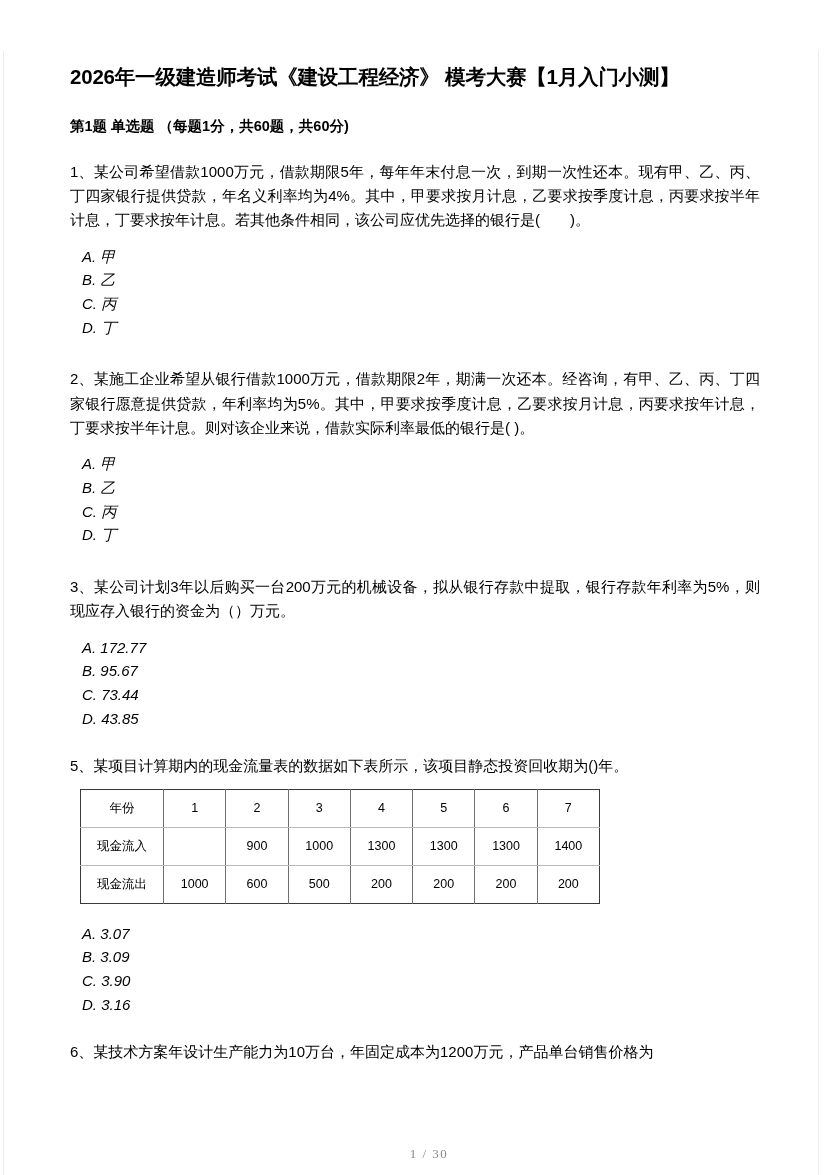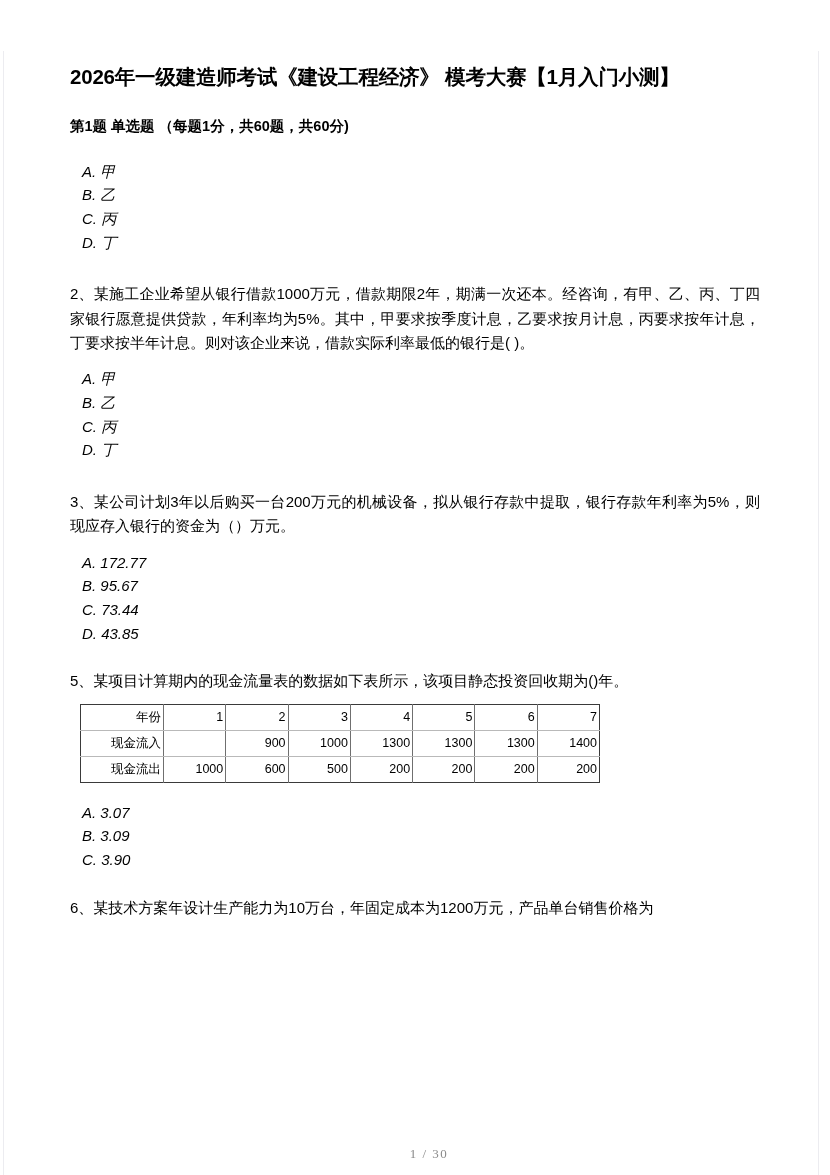--- a/index.html
+++ b/index.html
@@ -142,6 +142,7 @@
     <div class="section-header">第1题 单选题 （每题1分，共60题，共60分)</div>
 
     <div class="question-block gap-lg">
+      <p class="question-stem">1、某公司希望借款1000万元，借款期限5年，每年年末付息一次，到期一次性还本。现有甲、乙、丙、丁四家银行提供贷款，年名义利率均为4%。其中，甲要求按月计息，乙要求按季度计息，丙要求按半年计息，丁要求按年计息。若其他条件相同，该公司应优先选择的银行是(　　)。</p>
       <ul class="option-list">
         <li class="option-item">A. 甲</li>
         <li class="option-item">B. 乙</li>

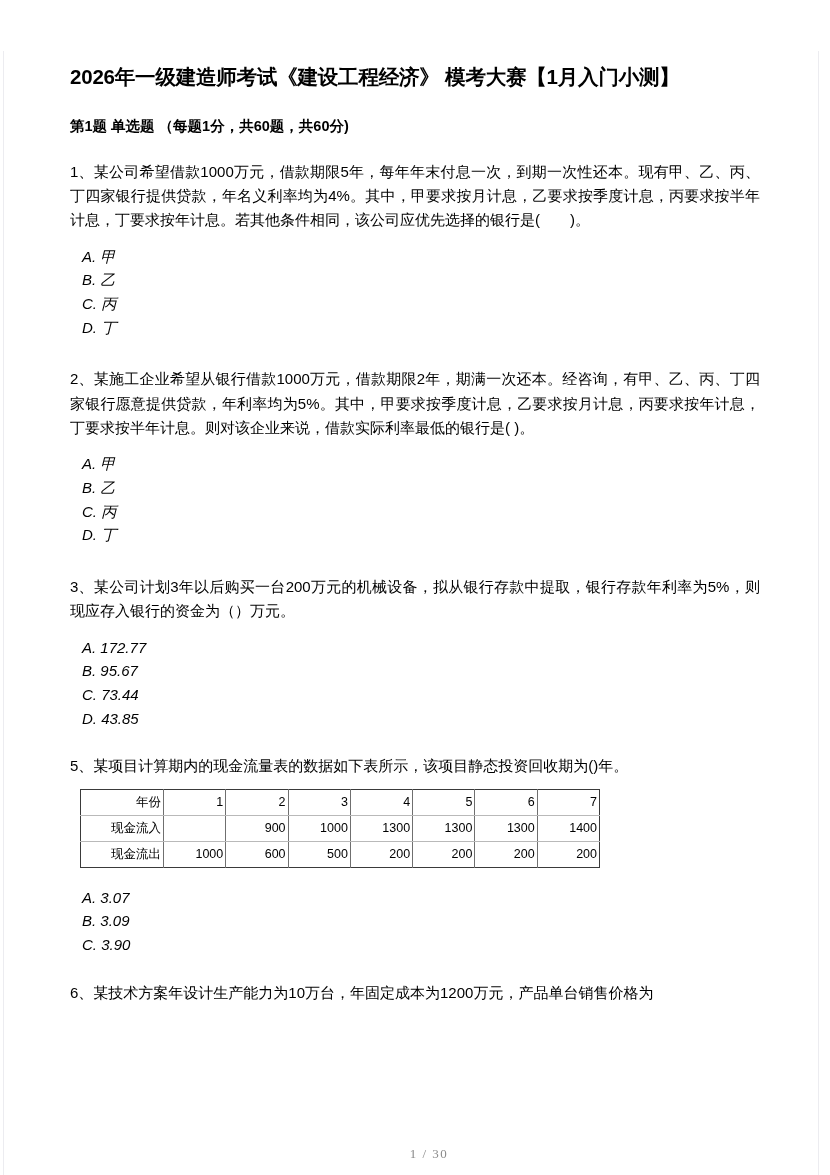--- a/index.html
+++ b/index.html
@@ -102,10 +102,10 @@
     border-right: 1px solid #6f6f6f;
     border-top: 1px solid #b9b9b9;
     border-bottom: 1px solid #b9b9b9;
-    text-align: right;
+    text-align: center;
     font-size: 12.5px;
     height: 23px;
-    padding: 1px 2px;
+    padding: 7px 2px;
     white-space: nowrap;
   }
   table.cashflow tr:first-child td { border-top: none; }

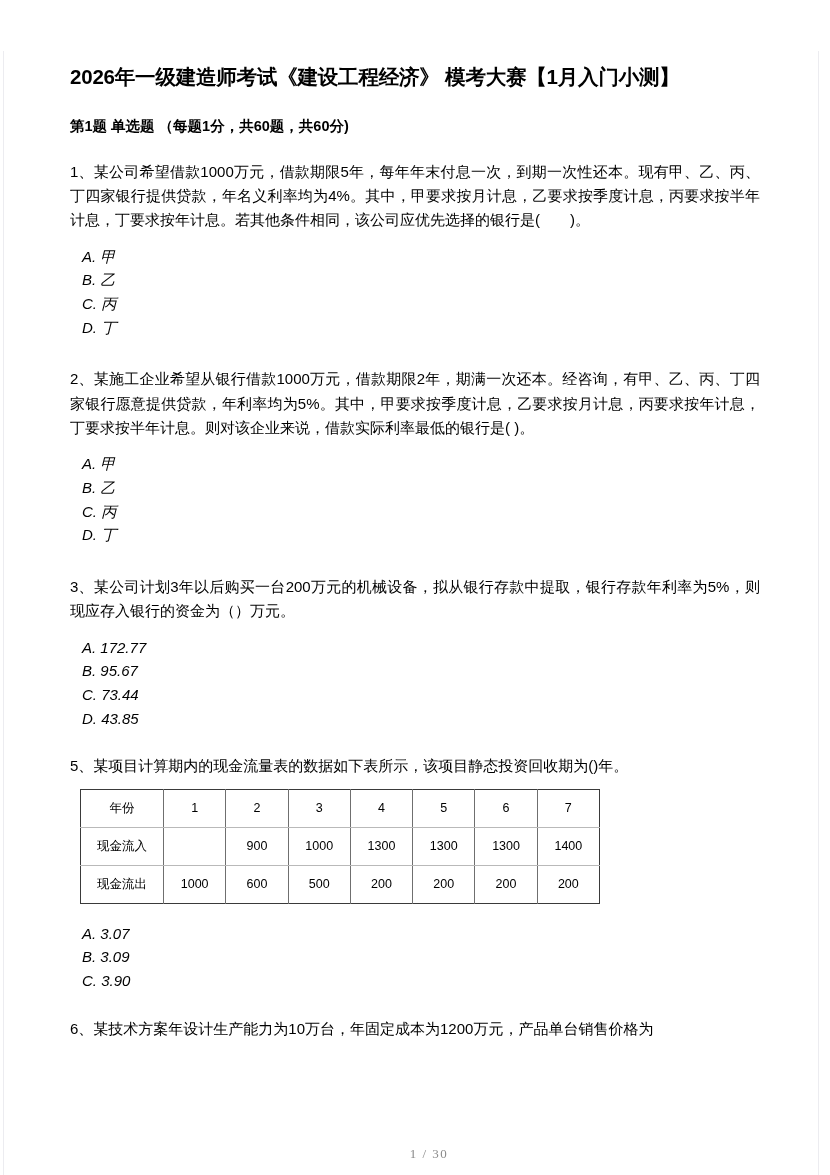--- a/index.html
+++ b/index.html
@@ -216,6 +216,7 @@
         <li class="option-item">A. 3.07</li>
         <li class="option-item">B. 3.09</li>
         <li class="option-item">C. 3.90</li>
+        <li class="option-item">D. 3.16</li>
       </ul>
     </div>
 

